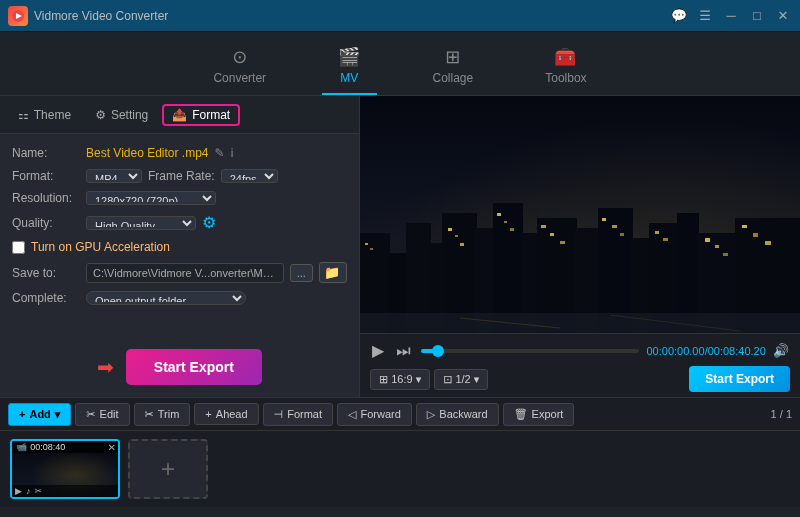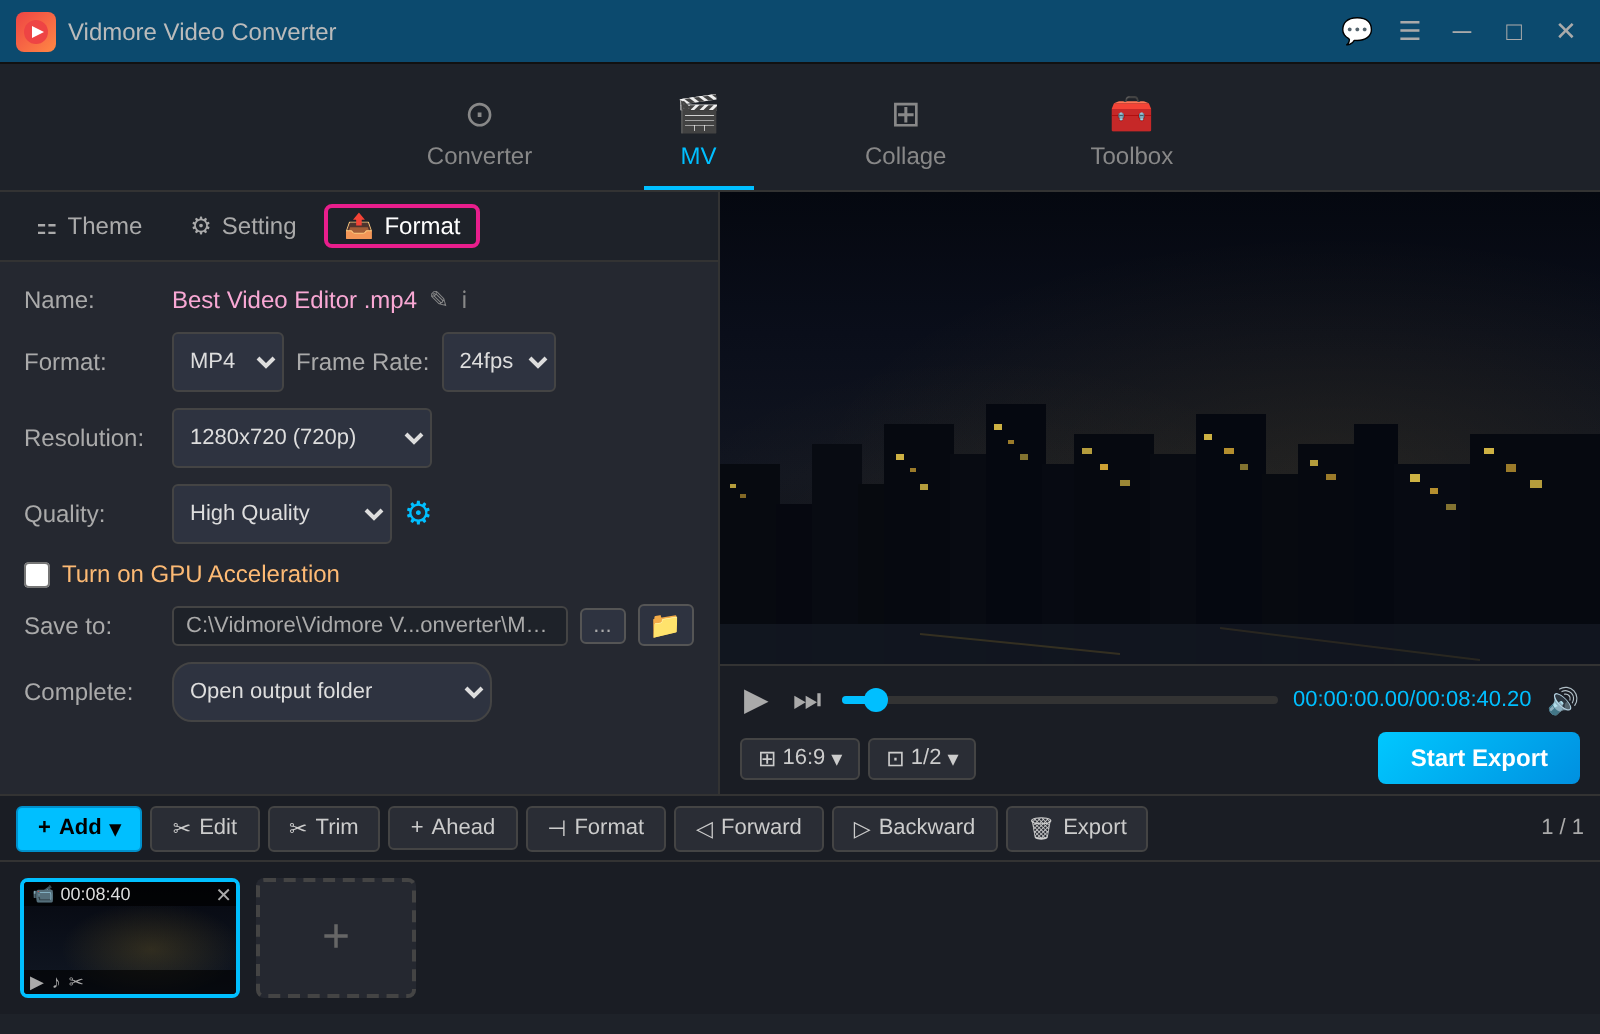--- a/index.html
+++ b/index.html
@@ -153,7 +153,7 @@
       flex-shrink: 0;
     }
     .form-value {
-      color: #f9a8d4;
+      color: #eab308;
       font-size: 12px;
     }
     .edit-icon {

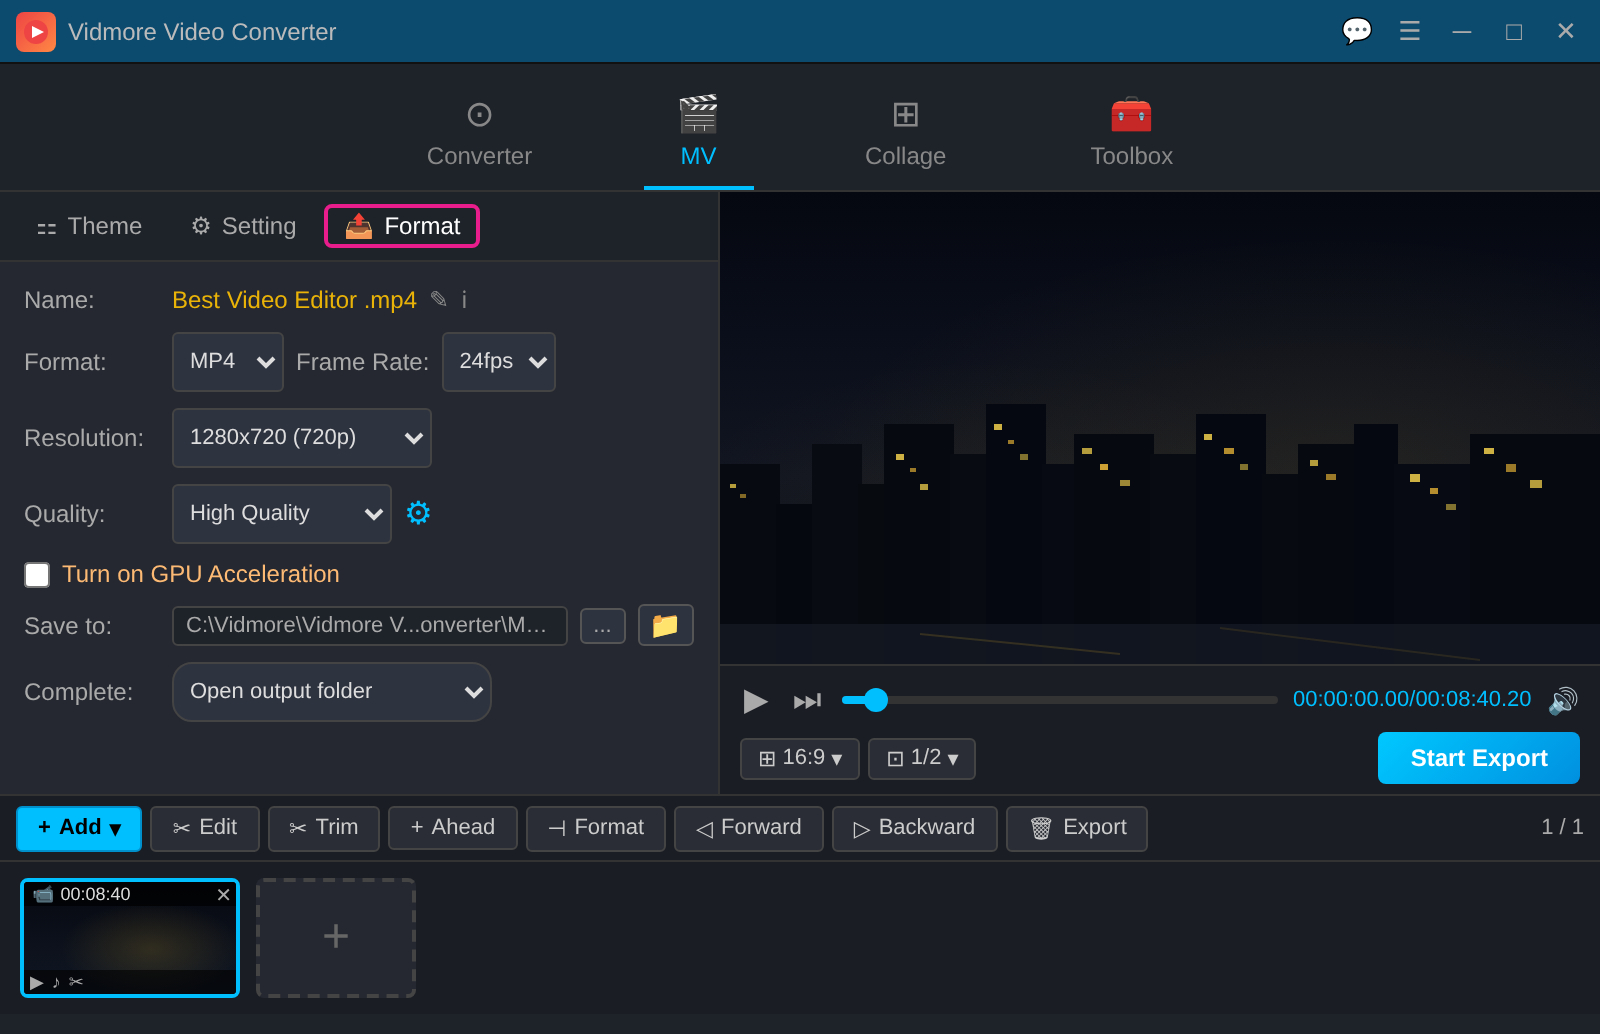--- a/index.html
+++ b/index.html
@@ -175,7 +175,7 @@
       padding: 2px 4px;
       border-radius: 3px;
       cursor: pointer;
-      height: 30px;
+      height: 14px;
     }
 
     .frame-rate-group {

